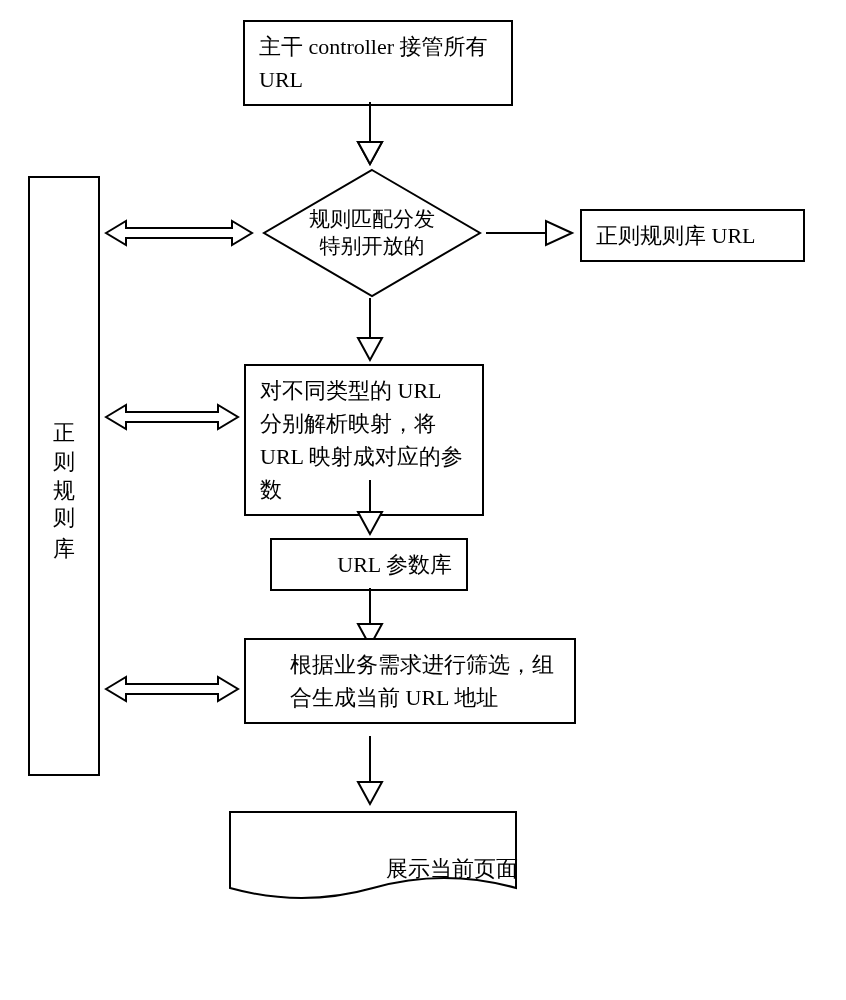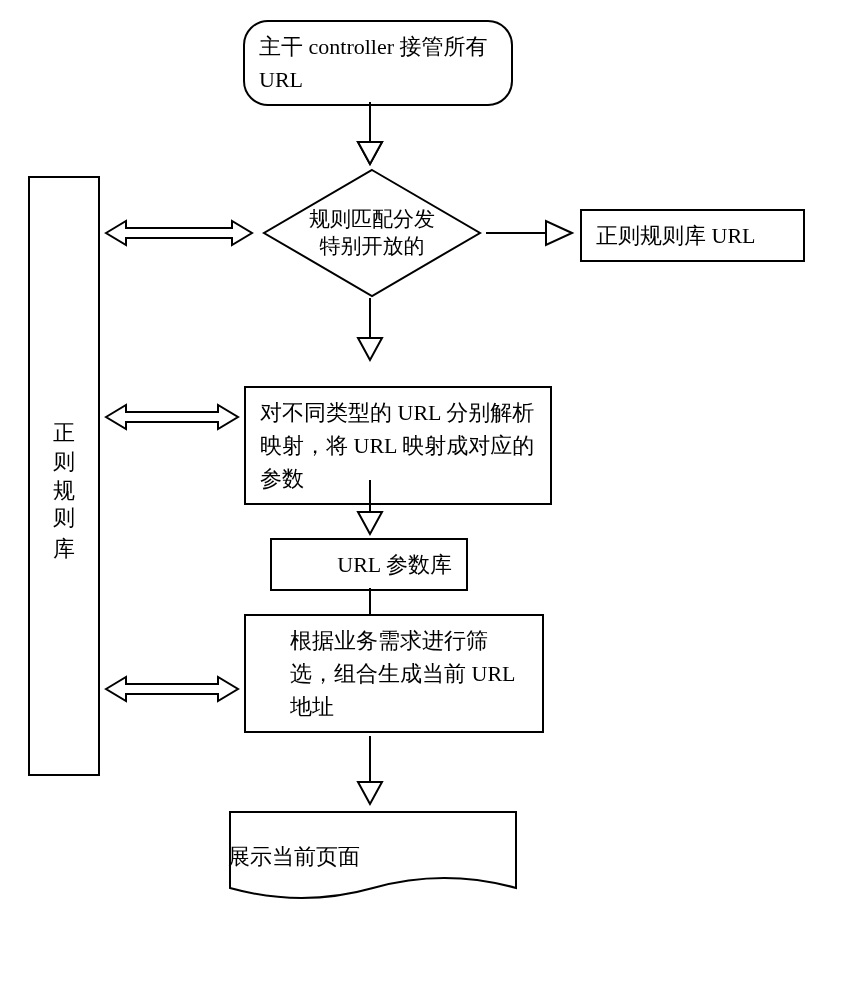--- a/index.html
+++ b/index.html
@@ -68,7 +68,7 @@
   <span>正则规则库</span>
 </div>
 
-<div class="box" style="left:243px; top:20px; width:270px;border-radius:25px;">
+<div class="box" style="left:243px; top:20px; width:270px;">
   <span>主干 controller 接管所有 URL</span>
 </div>
 

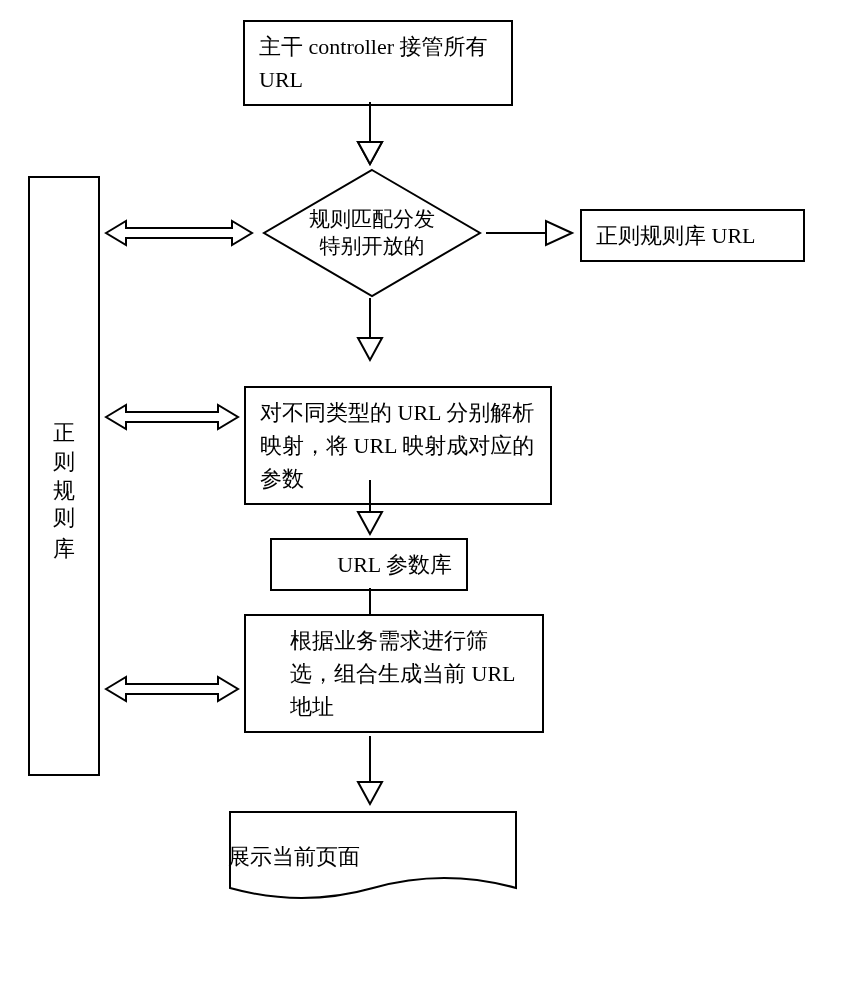--- a/index.html
+++ b/index.html
@@ -114,7 +114,7 @@
   </svg>
 </div>
 
-<div class="box" style="left:244px; top:364px; width:308px;margin-top:22px;">
+<div class="box" style="left:244px; top:364px; width:240px;">
   <span>对不同类型的 URL 分别解析映射，将 URL 映射成对应的参数</span>
 </div>
 

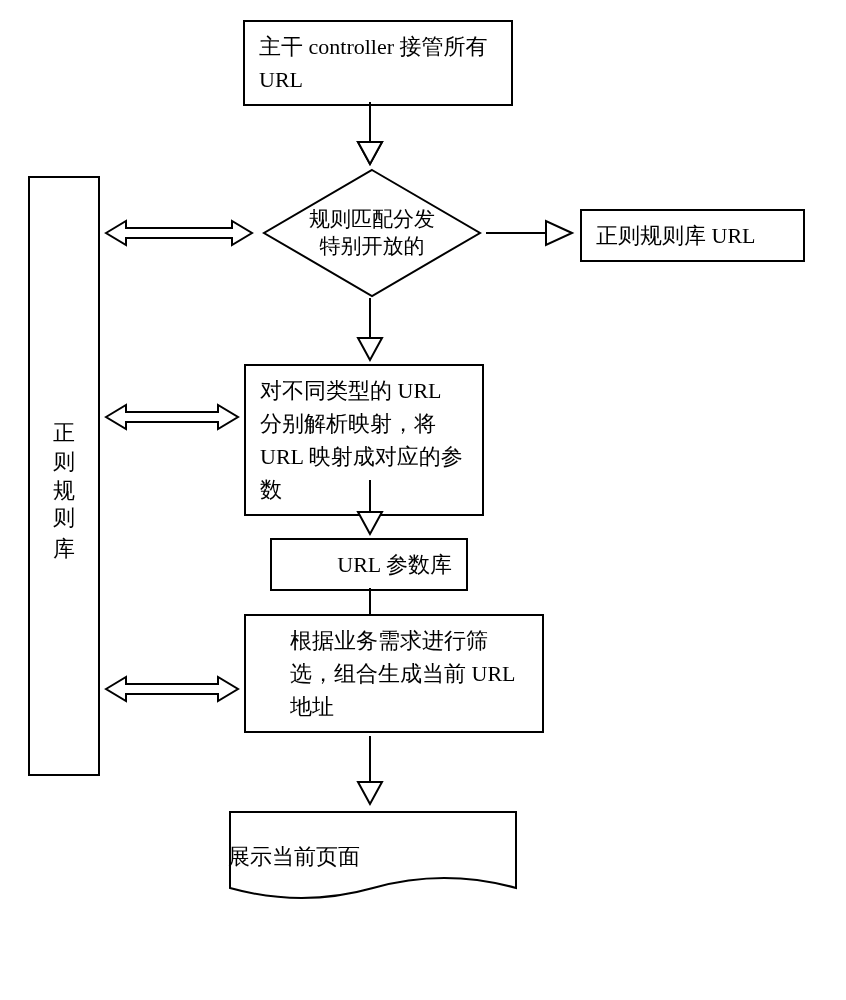--- a/index.html
+++ b/index.html
@@ -142,7 +142,7 @@
   </svg>
 </div>
 
-<div class="box" style="left:244px; top:614px; width:300px;padding-left:44px;">
+<div class="box" style="left:244px; top:638px; width:332px;padding-left:44px;">
   <span>根据业务需求进行筛选，组合生成当前 URL 地址</span>
 </div>
 

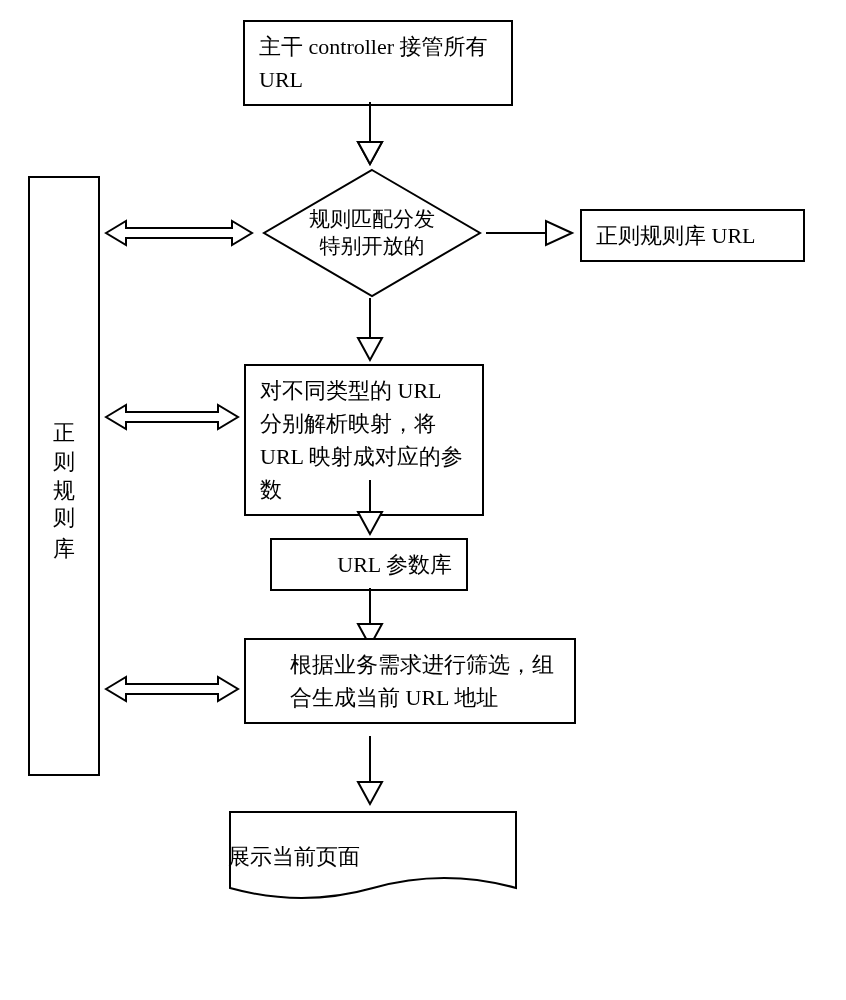--- a/index.html
+++ b/index.html
@@ -57,7 +57,7 @@
     text-align: center;
   }
   .doc-box svg { position: absolute; top:0; left:0; width:100%; height:100%; }
-  .doc-label { position: absolute; width:100%; top: 32px; text-align:left; }
+  .doc-label { position: absolute; width:100%; top: 44px; text-align:right; }
   .arrow { position: absolute; }
   .arrow svg { display: block; }
 </style>

